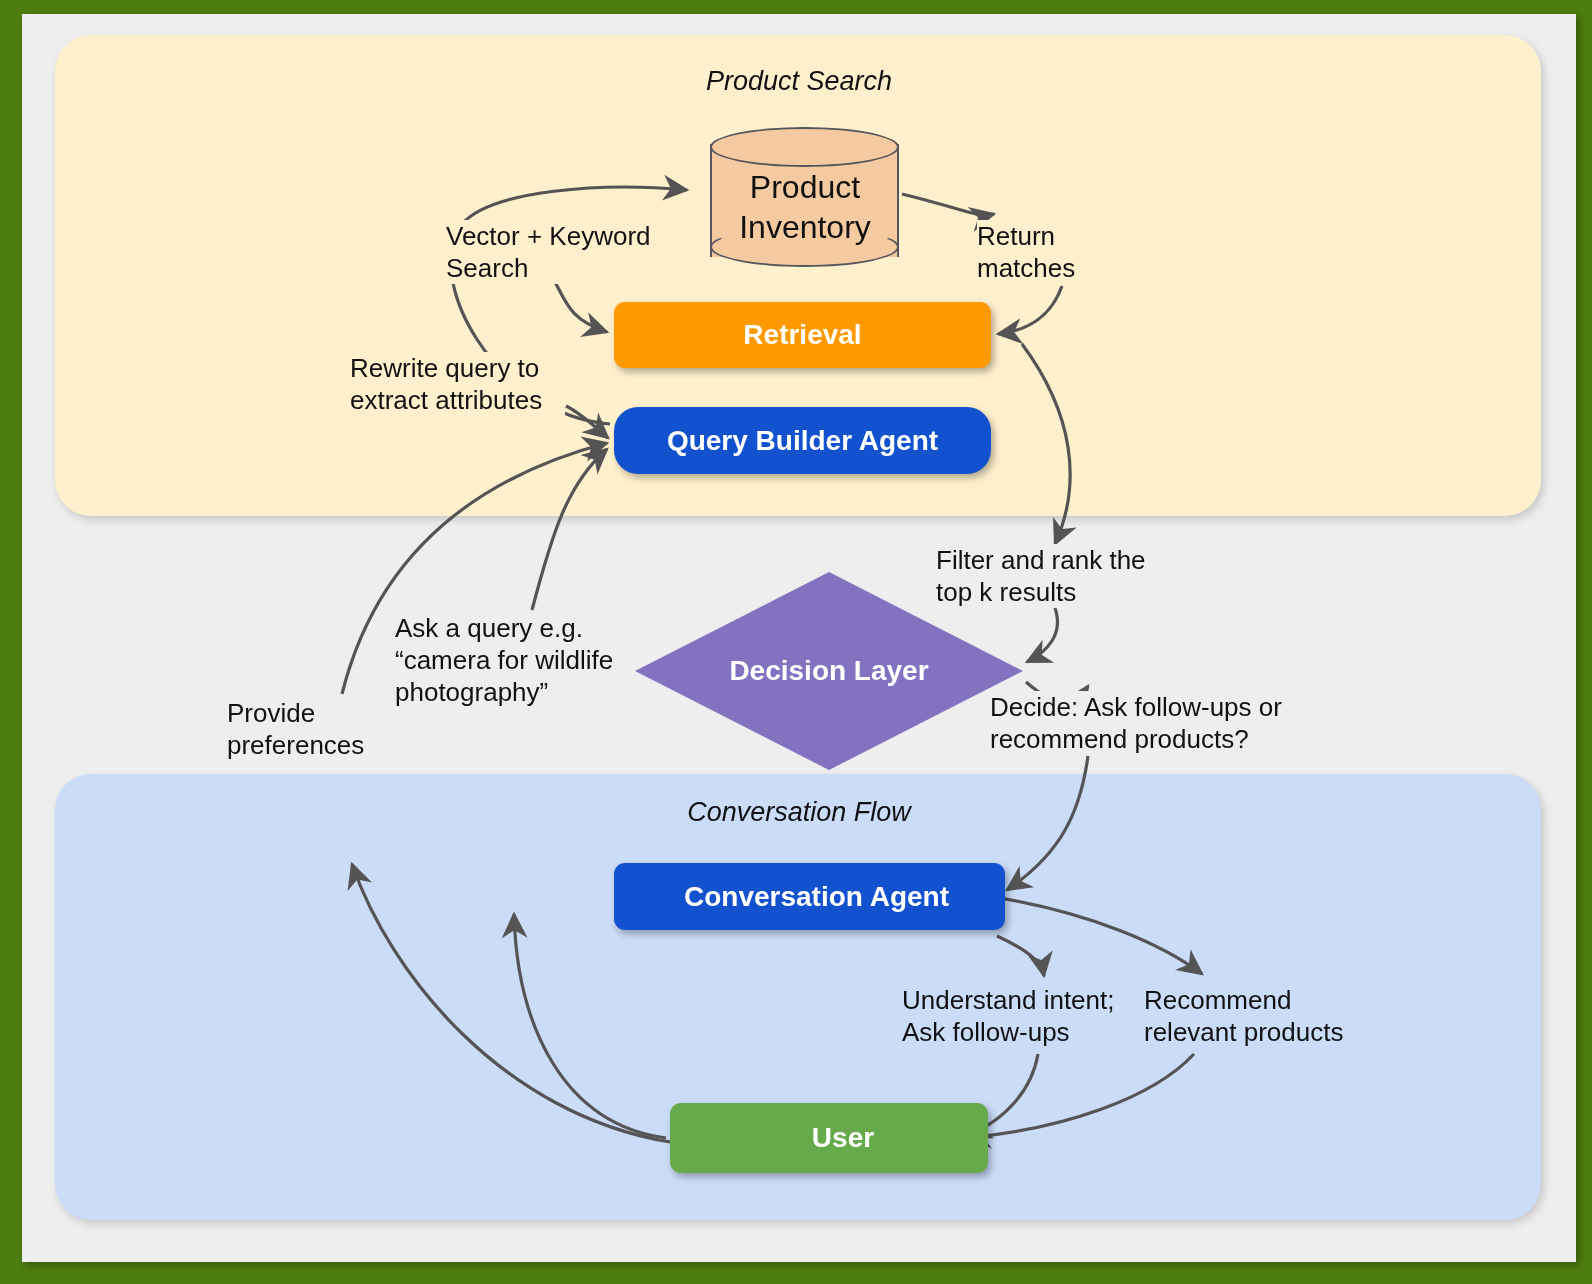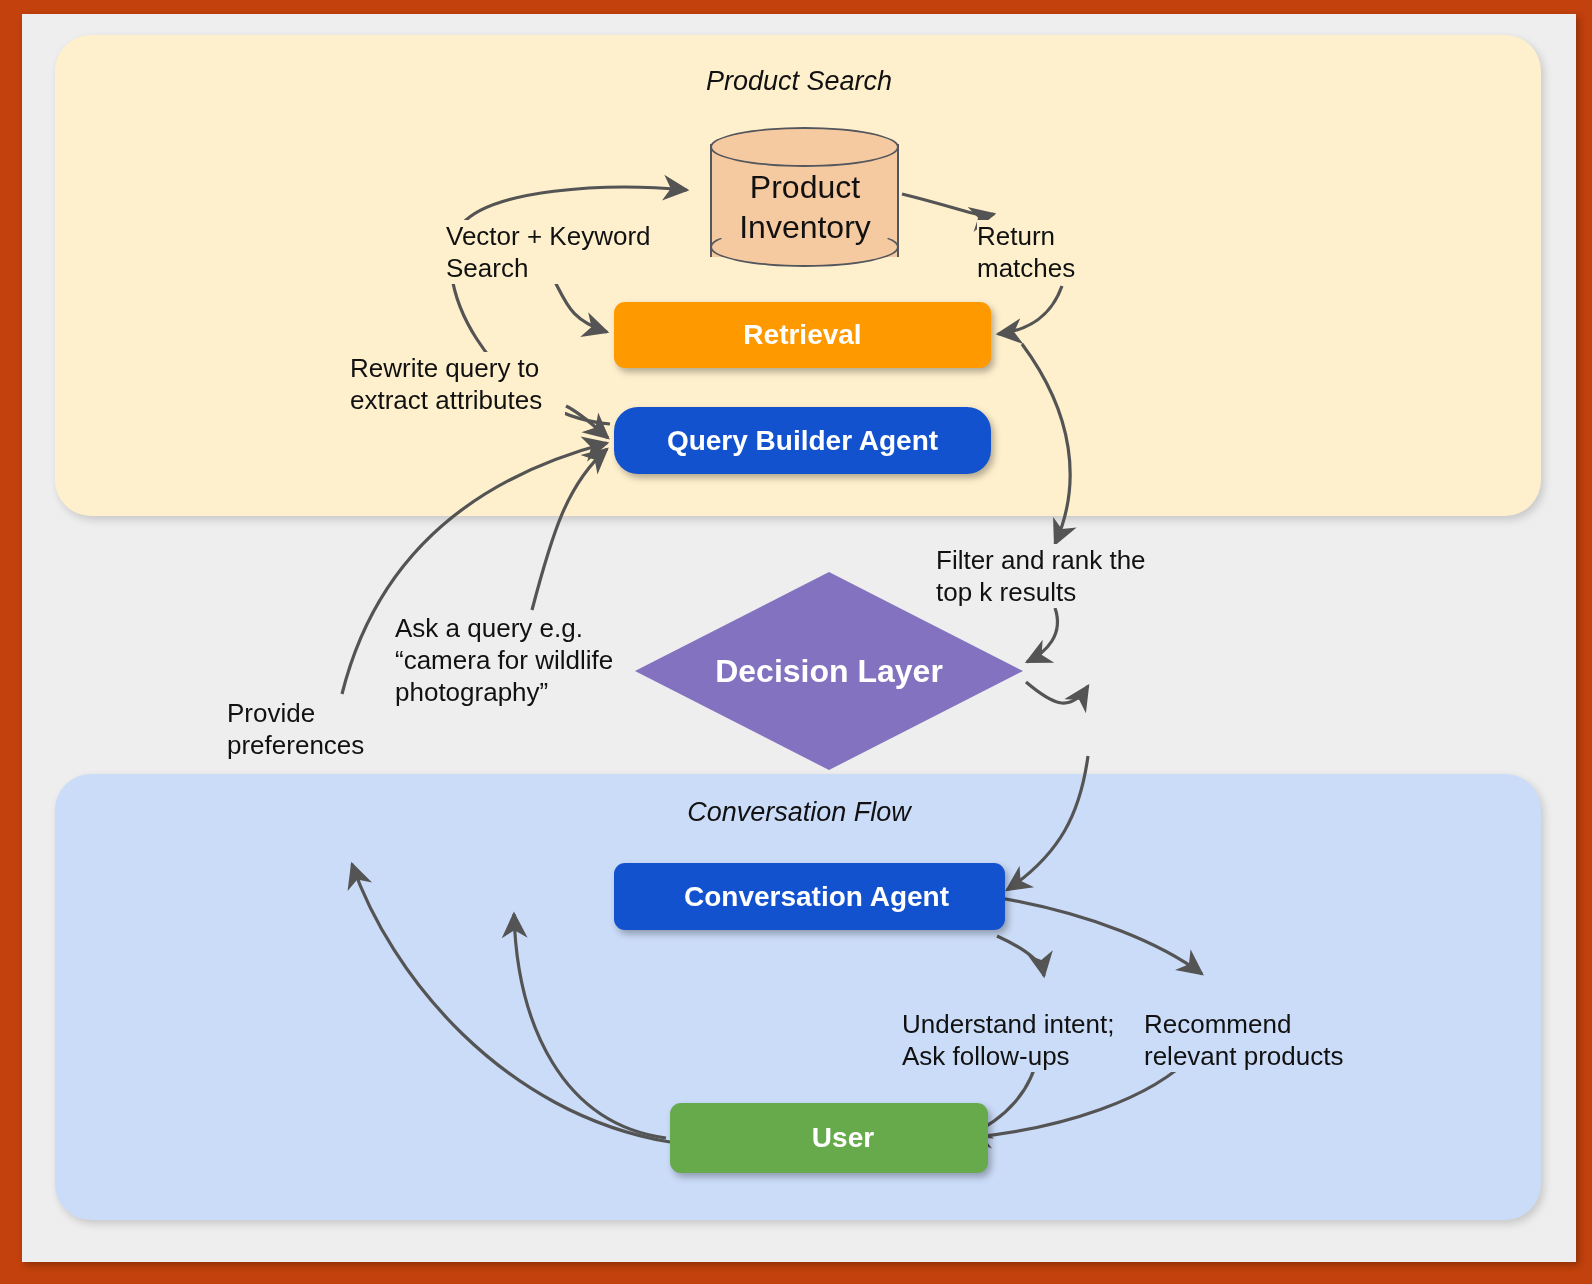--- a/index.html
+++ b/index.html
@@ -4,7 +4,7 @@
 <style>
   html,body{margin:0;padding:0;background:#ffffff;}
   body{width:1592px;height:1284px;font-family:"Liberation Sans","DejaVu Sans",sans-serif;}
-  #stage{position:relative;width:1592px;height:1284px;overflow:hidden;background:#c2410c;}
+  #stage{position:relative;width:1592px;height:1284px;overflow:hidden;background:#4d7c0f;}
   #canvas{
     position:absolute;left:22px;top:14px;width:1554px;height:1248px;
     background:#eeeeee;

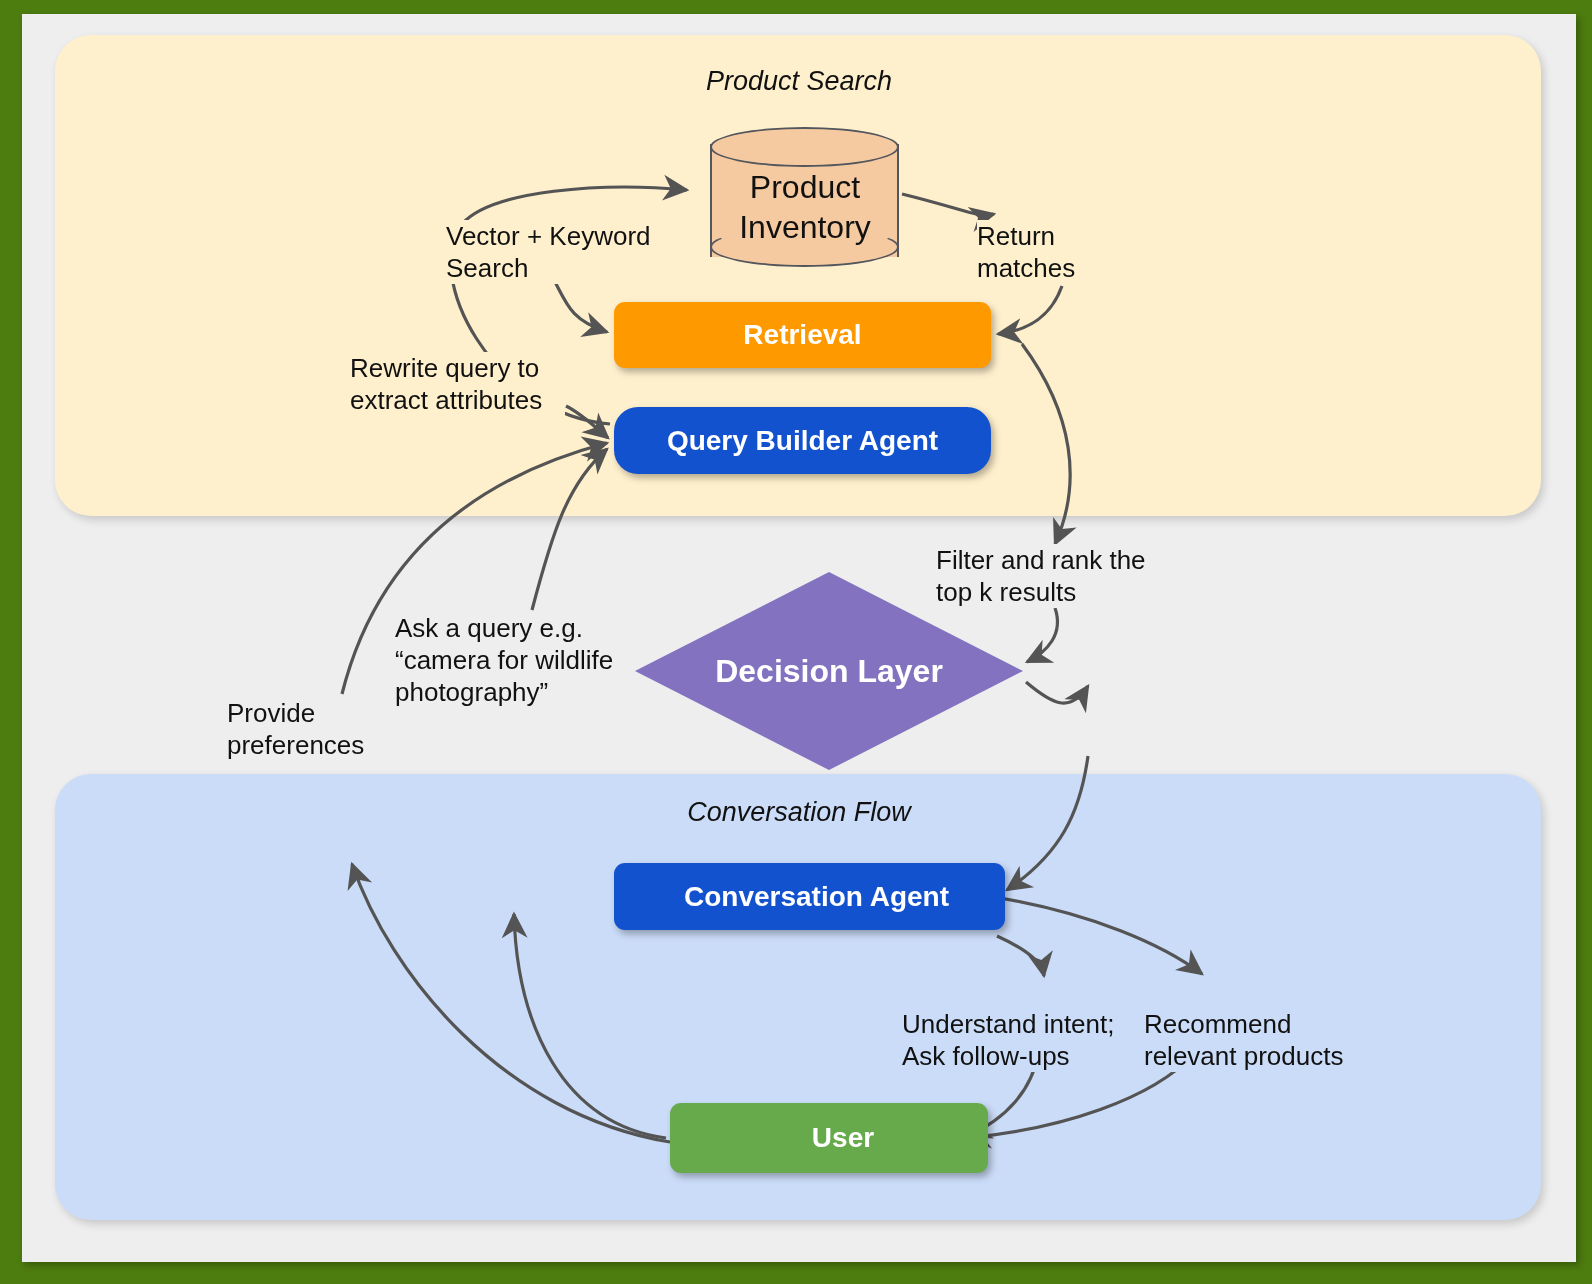--- a/index.html
+++ b/index.html
@@ -64,7 +64,7 @@
   #node-decision .dia-label{
     position:absolute;left:0;top:0;width:100%;height:100%;
     display:flex;align-items:center;justify-content:center;
-    color:#fff;font-weight:bold;font-size:32px;text-align:center;line-height:1.2;
+    color:#fff;font-weight:bold;font-size:28px;text-align:center;line-height:1.2;
   }
 
   

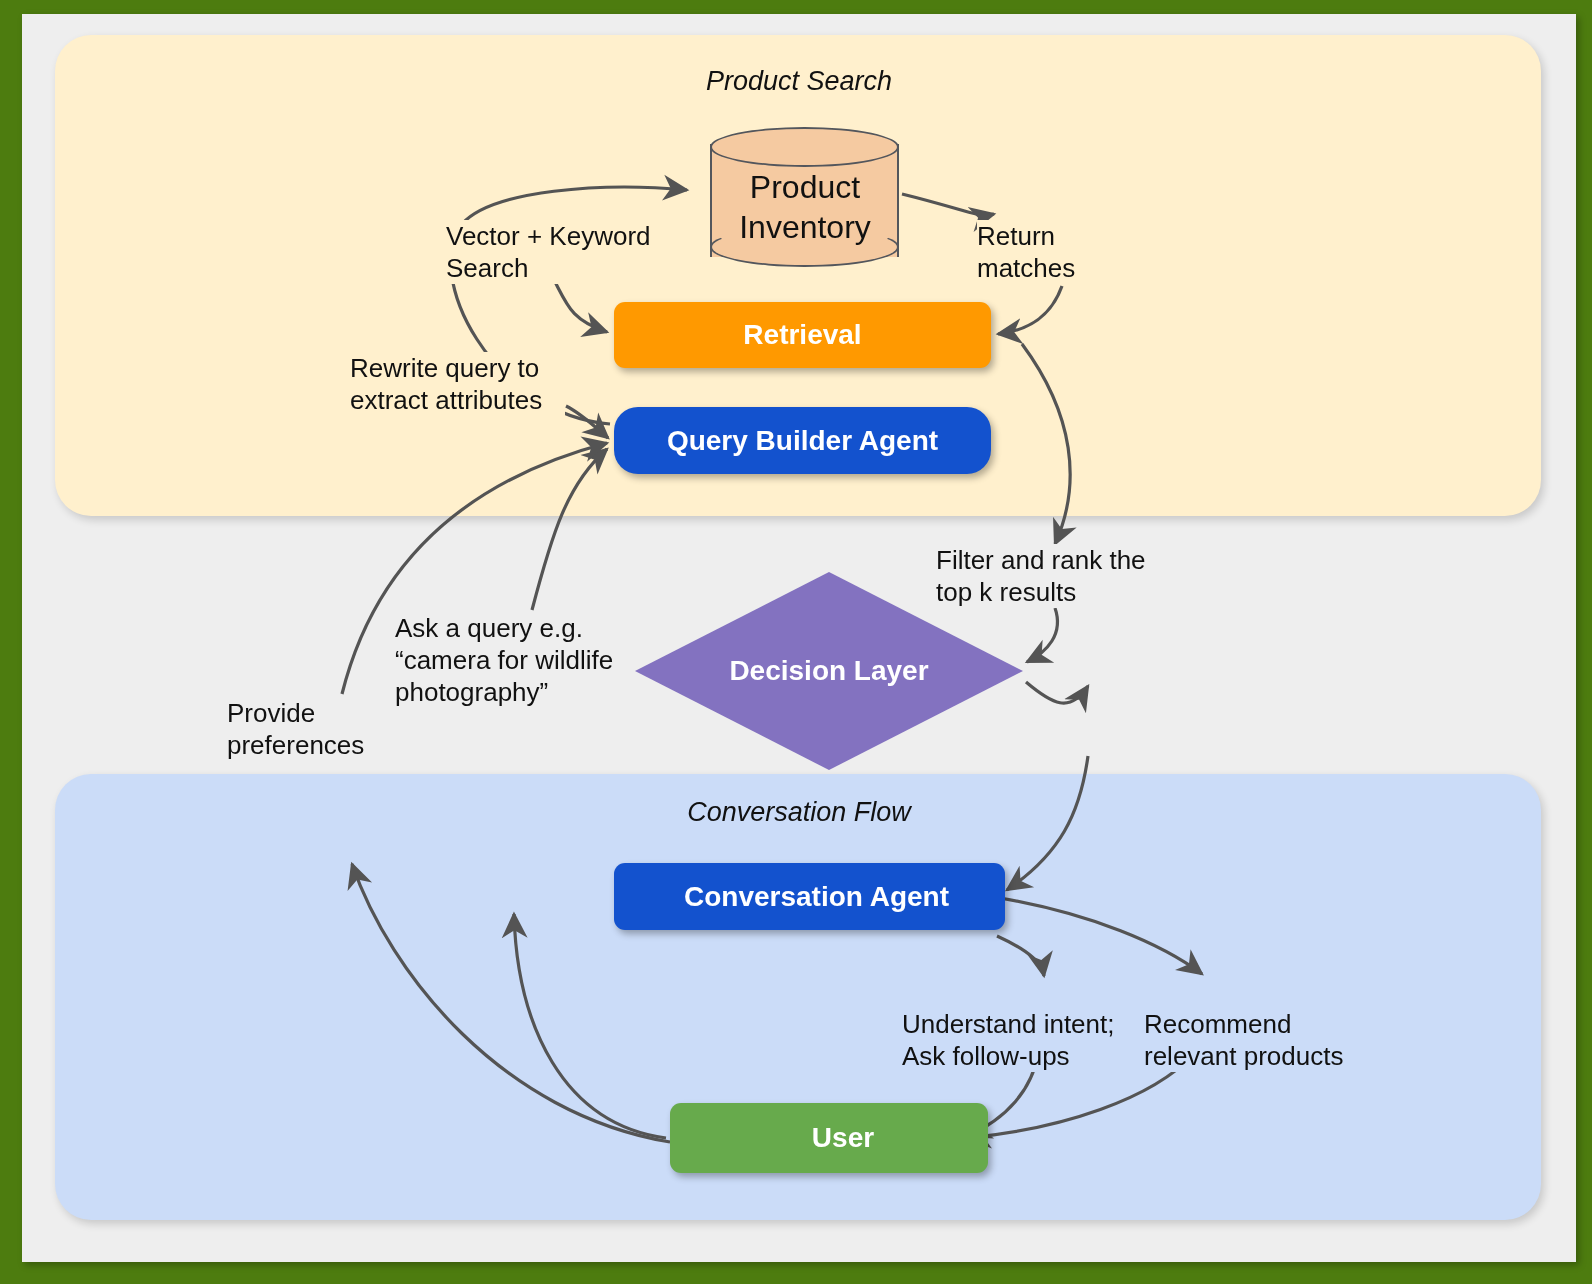--- a/index.html
+++ b/index.html
@@ -175,6 +175,8 @@
 extract attributes</div>
     <div class="edge-label lbl-on-grey" id="lbl-filter-rank">Filter and rank the
 top k results</div>
+    <div class="edge-label lbl-on-grey" id="lbl-decide">Decide: Ask follow-ups or
+recommend products?</div>
     <div class="edge-label lbl-on-grey" id="lbl-ask-query">Ask a query e.g.
 “camera for wildlife
 photography”</div>

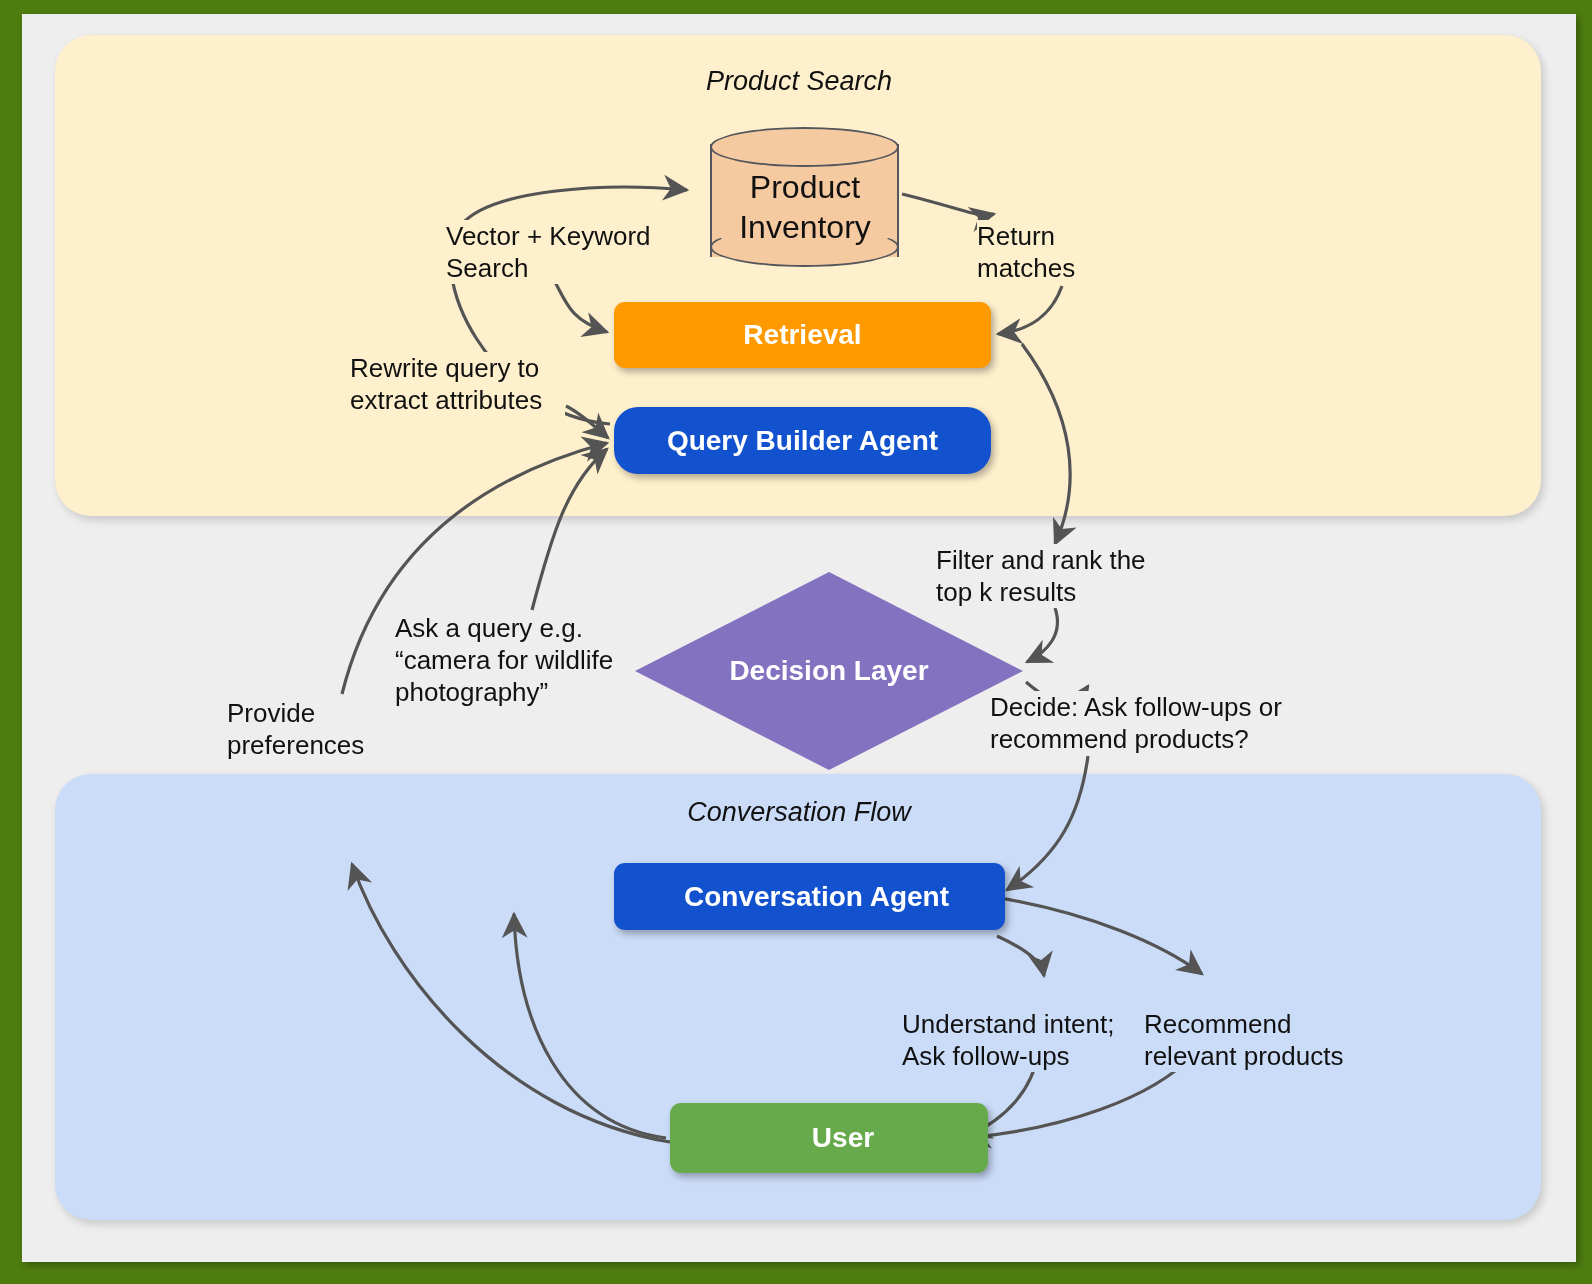--- a/index.html
+++ b/index.html
@@ -74,7 +74,7 @@
   }
   .lbl-on-grey{background:#eeeeee;}
   .lbl-on-yellow{background:#fff0cd;}
-  .lbl-on-blue{background:#cbdcf8;margin-top:24px;}
+  .lbl-on-blue{background:#cbdcf8;}
 
   #lbl-vector-keyword{left:424px;top:206px;width:216px;}
   #lbl-return-matches{left:955px;top:206px;width:180px;}

